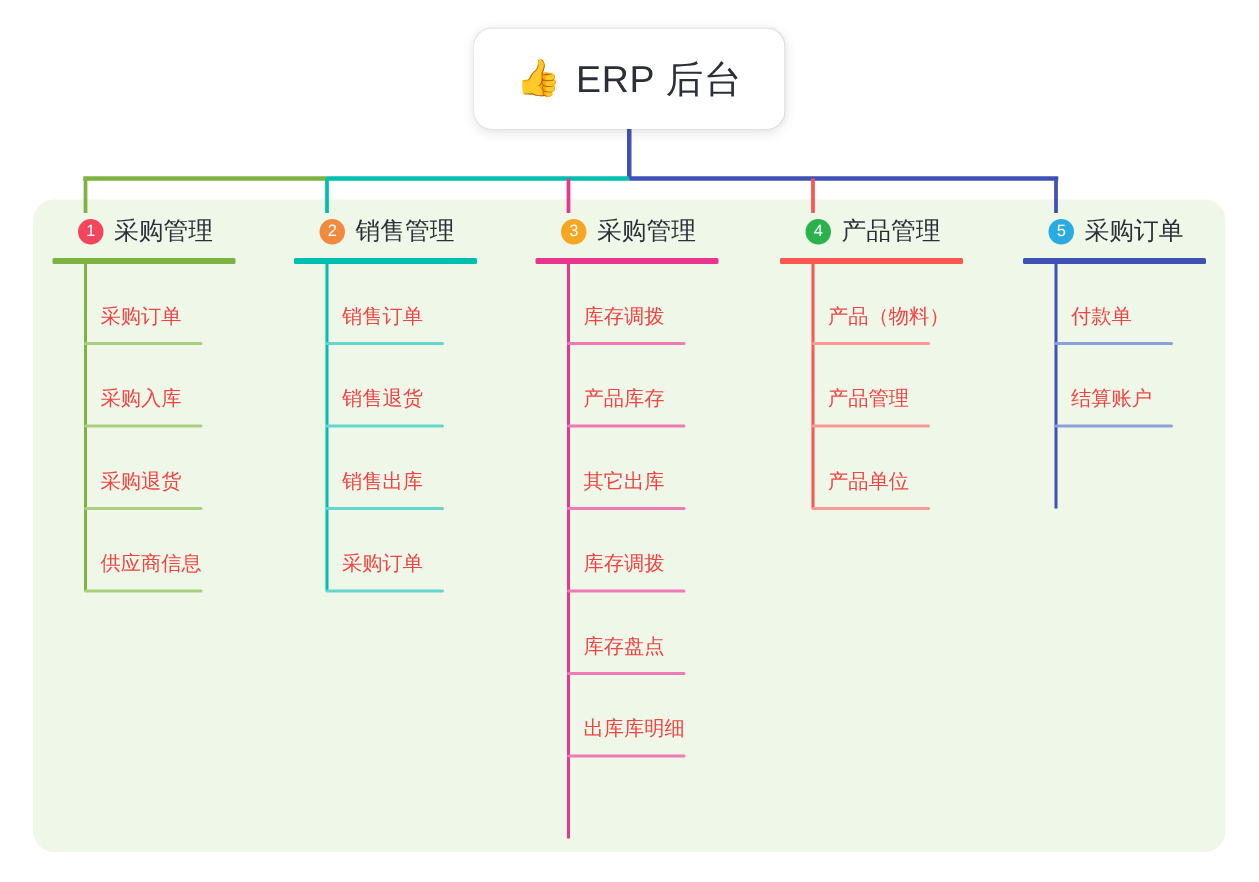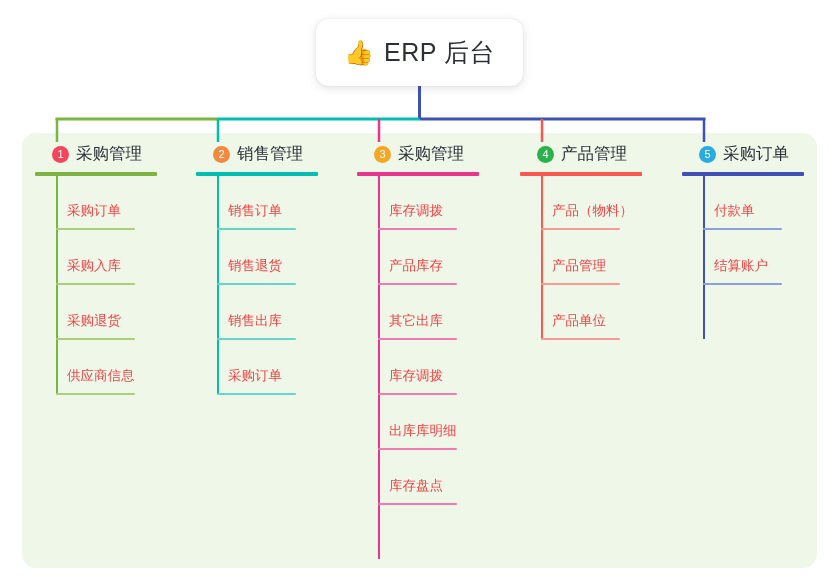--- a/index.html
+++ b/index.html
@@ -235,11 +235,11 @@
           <div class="item-rule" style="background: rgb(239, 122, 180);"></div>
         </div>
         <div class="item">
+          <span class="item-label">库存盘点</span>
+          <div class="item-rule" style="background: rgb(239, 122, 180);"></div>
+        </div>
+        <div class="item">
           <span class="item-label">出库库明细</span>
-          <div class="item-rule" style="background: rgb(239, 122, 180);"></div>
-        </div>
-        <div class="item">
-          <span class="item-label">库存盘点</span>
           <div class="item-rule" style="background: rgb(239, 122, 180);"></div>
         </div>
       </div>

